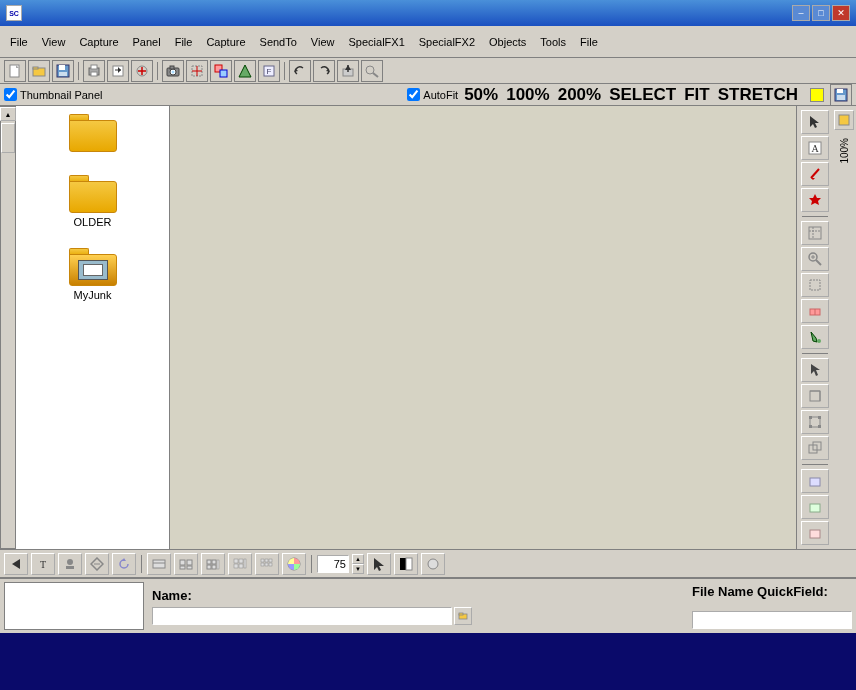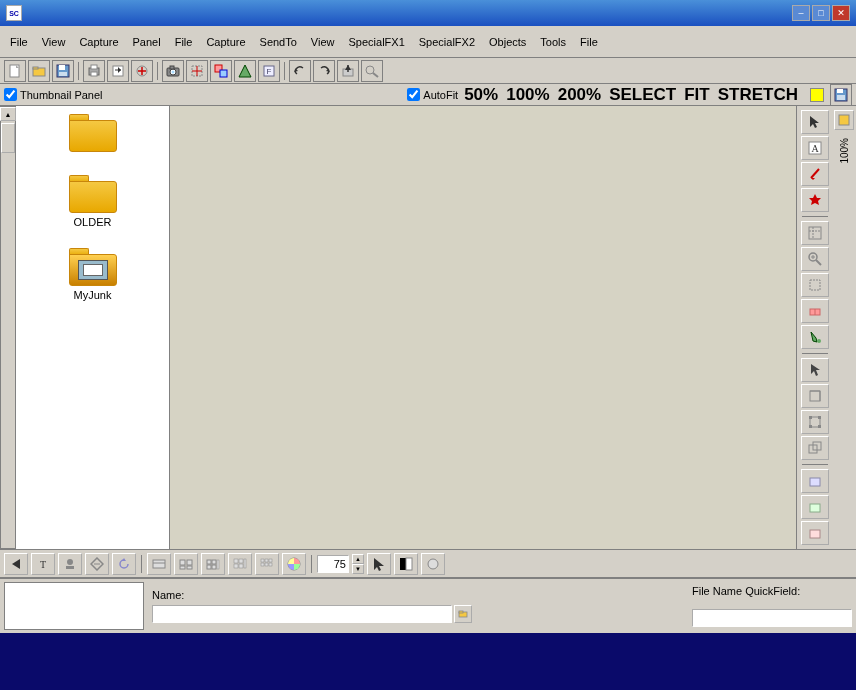--- a/index.html
+++ b/index.html
@@ -350,8 +350,9 @@
       gap: 4px;
     }
     .field-label {
-      font-size: 11px;
+      font-size: 13px;
       color: #000;
+      font-weight: bold;
     }
     .name-input {
       width: 300px;

